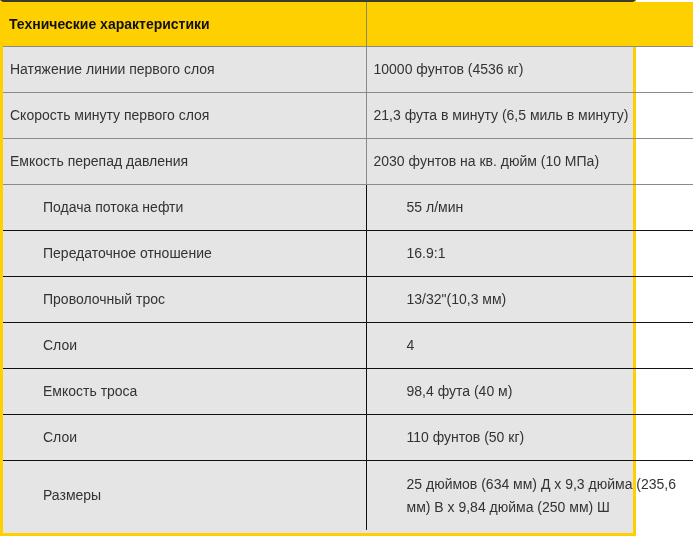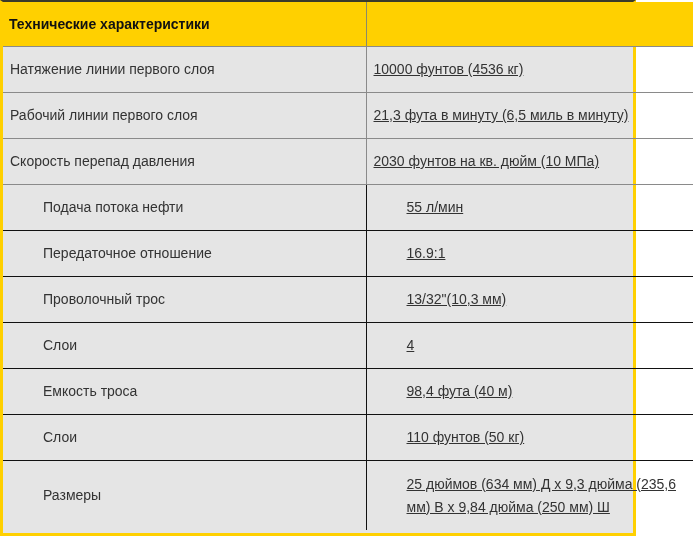--- a/index.html
+++ b/index.html
@@ -41,7 +41,7 @@
   tr.gray td { border: 1px solid #8a8a8a; height: 45px; padding-left: 7px; }
   tr.dark td { border: 1px solid #111111; height: 45px; padding-left: 40px; }
   tr.dark td:first-child, tr.gray td:first-child { border-left: none; }
-  tr.dark td:last-child, tr.gray td:last-child { border-right: none; text-decoration: underline; }
+  tr.dark td:last-child, tr.gray td:last-child { border-right: none; }
   tr.tall td { height: 69px; }
   tr.lastrow td { border-bottom: none; }
   td.val { padding-left: 7px; }

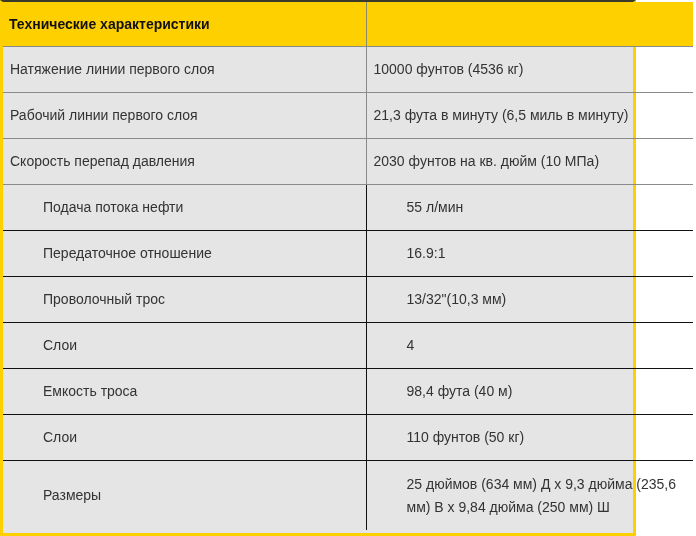--- a/index.html
+++ b/index.html
@@ -67,7 +67,7 @@
         <td class="val">10000 фунтов (4536 кг)</td>
       </tr>
       <tr class="gray">
-        <td>Рабочий линии первого слоя</td>
+        <td>Скорость минуту первого слоя</td>
         <td class="val">21,3 фута в минуту (6,5 миль в минуту)</td>
       </tr>
       <tr class="gray">

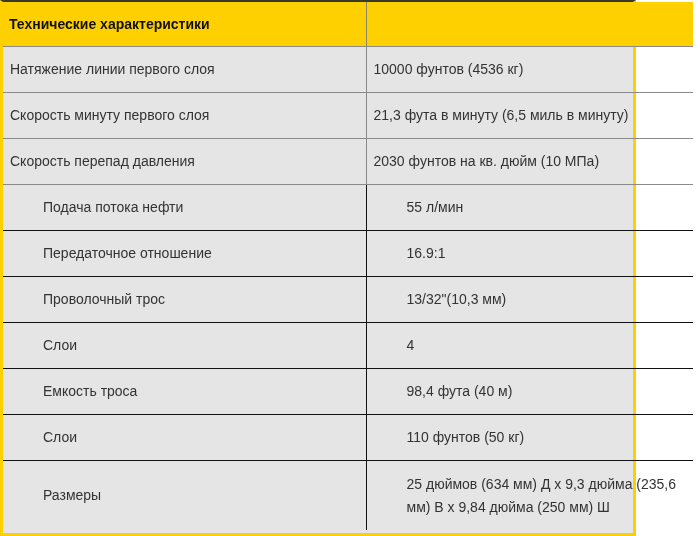--- a/index.html
+++ b/index.html
@@ -71,7 +71,7 @@
         <td class="val">21,3 фута в минуту (6,5 миль в минуту)</td>
       </tr>
       <tr class="gray">
-        <td>Скорость перепад давления</td>
+        <td>Емкость перепад давления</td>
         <td class="val">2030 фунтов на кв. дюйм (10 МПа)</td>
       </tr>
       <tr class="dark">

